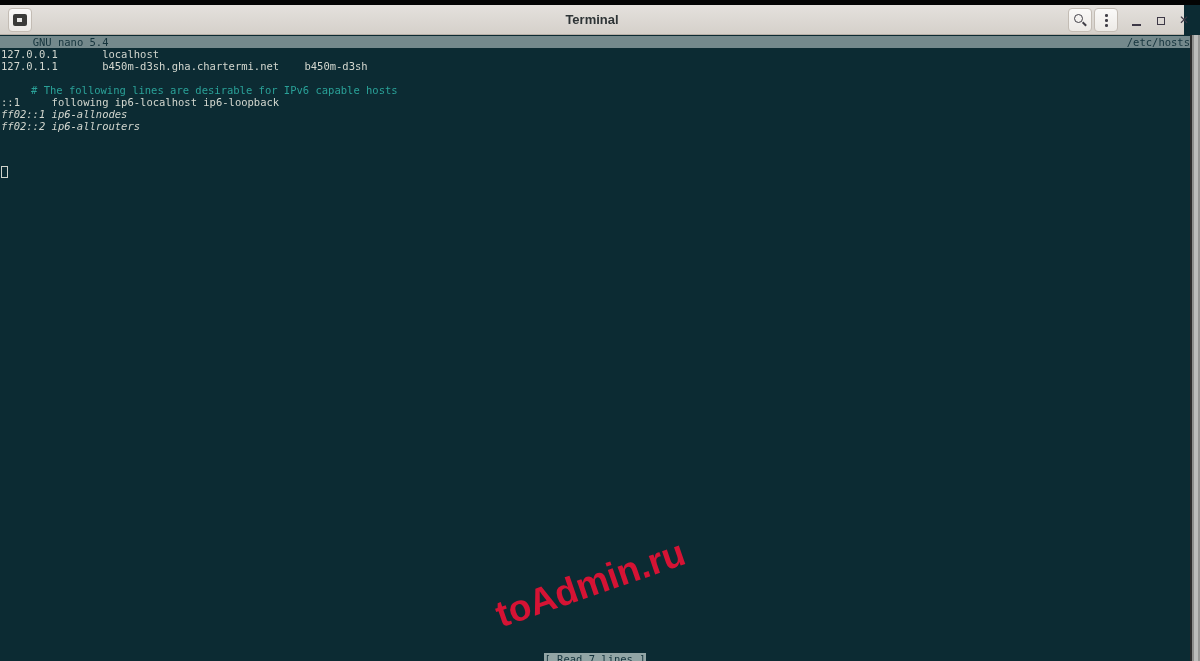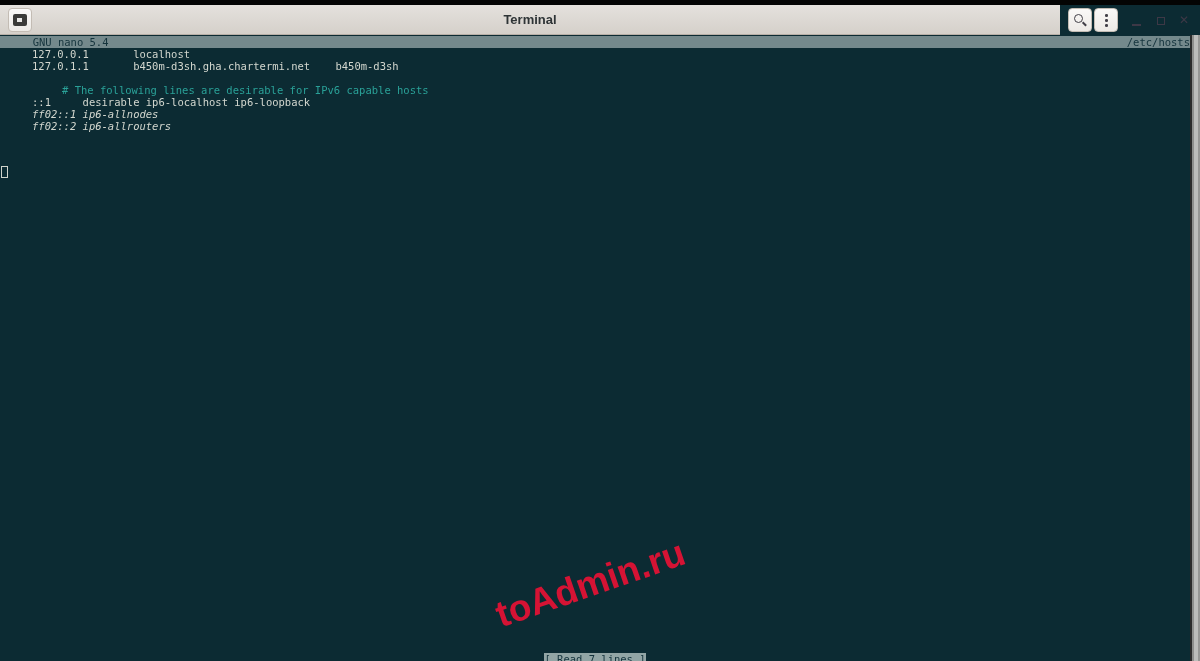--- a/index.html
+++ b/index.html
@@ -12,7 +12,7 @@
   .top-strip{position:absolute;left:0;top:0;width:1200px;height:5px;background:#040404;}
   
   .headerbar{
-    position:absolute;left:0;top:5px;width:1060px;height:30px;
+    position:absolute;left:0;top:5px;width:1184px;height:30px;
     background:linear-gradient(#e4e1dd,#d5d0ca);
     border-bottom:1px solid #b7afa7;
     box-sizing:border-box;

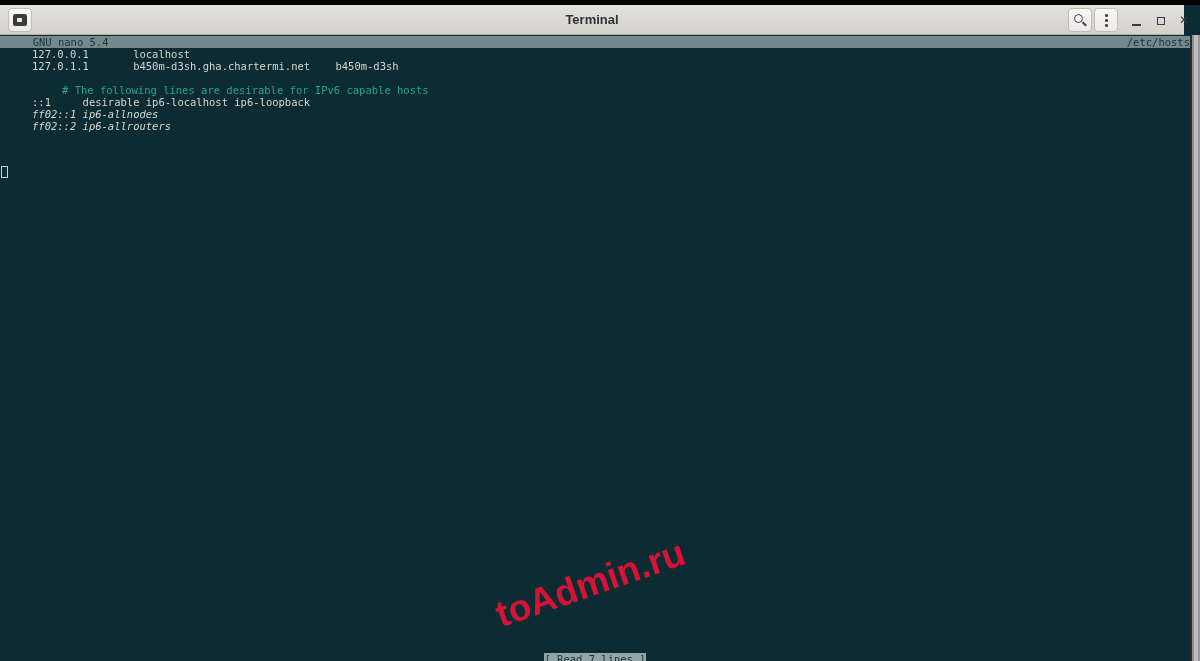--- a/index.html
+++ b/index.html
@@ -62,7 +62,7 @@
   }
   .nano-title-left{position:absolute;left:0;top:0;white-space:pre;margin-left:20px;}
   .nano-title-file{position:absolute;left:0;width:1190px;text-align:right;top:0;}
-  .term-line{position:absolute;left:1px;white-space:pre;margin-left:31px;}
+  .term-line{position:absolute;left:1px;white-space:pre;}
   .term-line.comment{color:#2aa198;padding-left:30px;}
   .cursor-block{
     position:absolute;left:1px;top:131px;width:7px;height:12px;

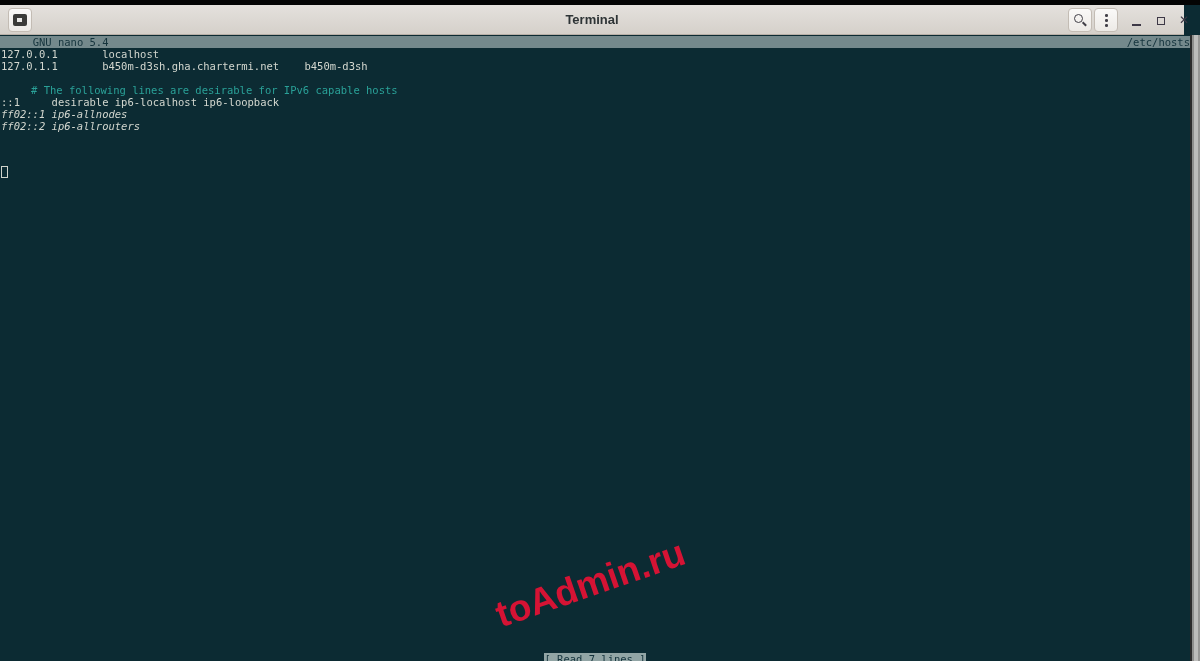--- a/index.html
+++ b/index.html
@@ -128,7 +128,7 @@
       <div class="term-line" style="top: 25px;">127.0.1.1       b450m-d3sh.gha.chartermi.net    b450m-d3sh</div>
       <div class="term-line" style="top: 37px;"></div>
       <div class="term-line comment" style="top: 49px;"># The following lines are desirable for IPv6 capable hosts</div>
-      <div class="term-line" style="top: 61px;">::1     desirable ip6-localhost ip6-loopback</div>
+      <div class="term-line" style="top: 61px;">::1     following ip6-localhost ip6-loopback</div>
       <div class="term-line" style="top: 73px; font-style: italic;">ff02::1 ip6-allnodes</div>
       <div class="term-line" style="top: 85px; font-style: italic;">ff02::2 ip6-allrouters</div>
     </div>

